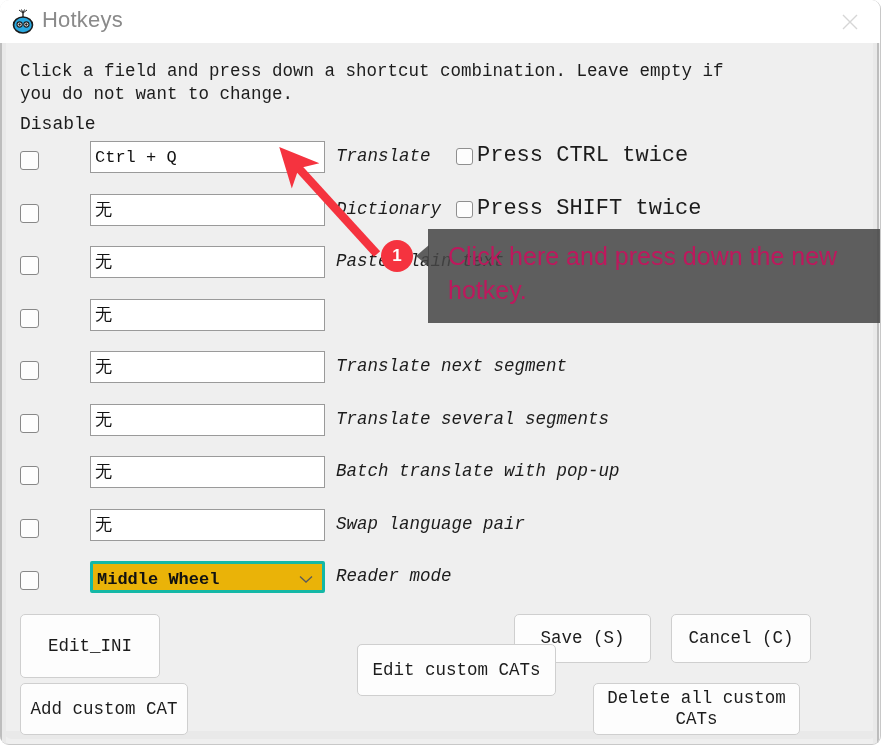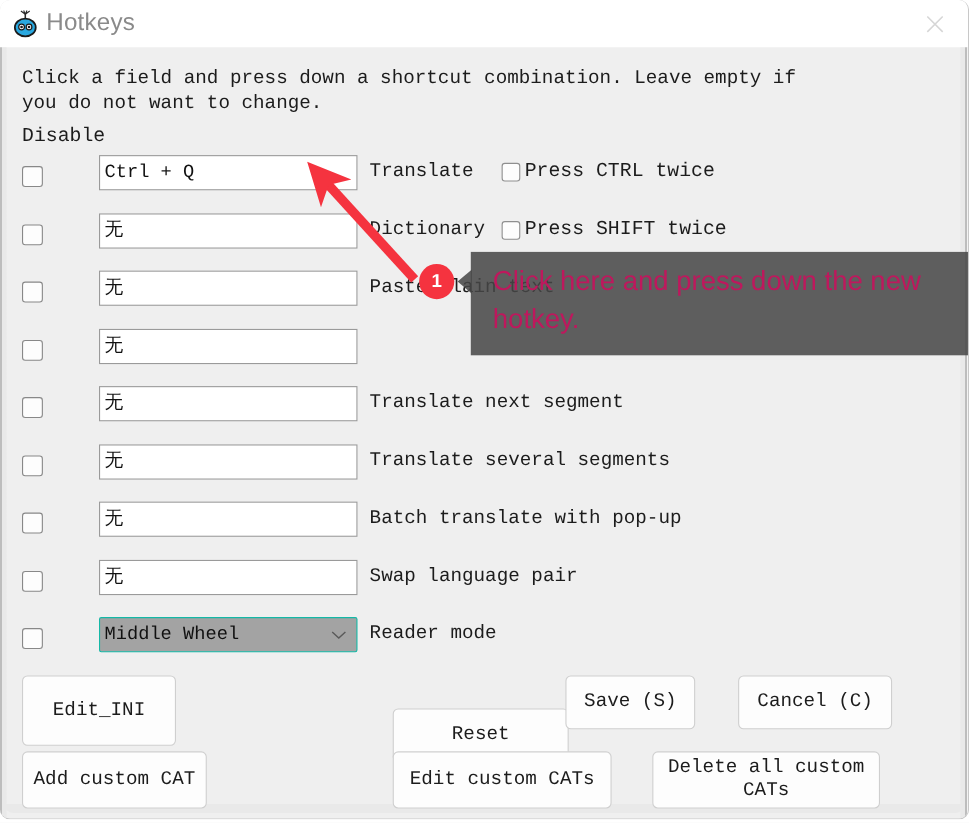--- a/index.html
+++ b/index.html
@@ -73,7 +73,7 @@
   }
   .rowlabel{
     position:absolute;left:336px;top:0;
-    font-size:17.5px;color:#1c1c1c;line-height:34px;white-space:nowrap;
+    font-size:17.5px;color:#1c1c1c;line-height:34px;white-space:nowrap;font-style:italic;
   }
   .sidechk{
     position:absolute;top:9px;width:17px;height:17px;

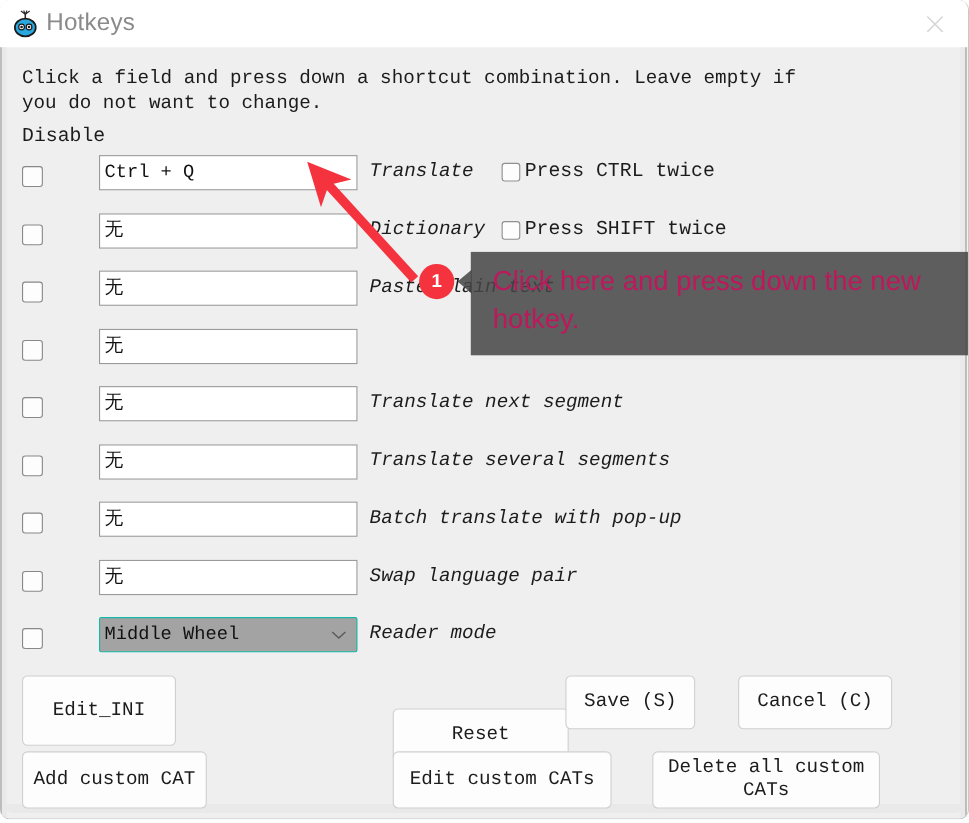--- a/index.html
+++ b/index.html
@@ -82,7 +82,7 @@
   }
   .sidelabel{
     position:absolute;top:0;
-    font-size:18px;color:#1c1c1c;line-height:34px;white-space:nowrap;
+    font-size:22px;color:#1c1c1c;line-height:34px;white-space:nowrap;
   }
 
   

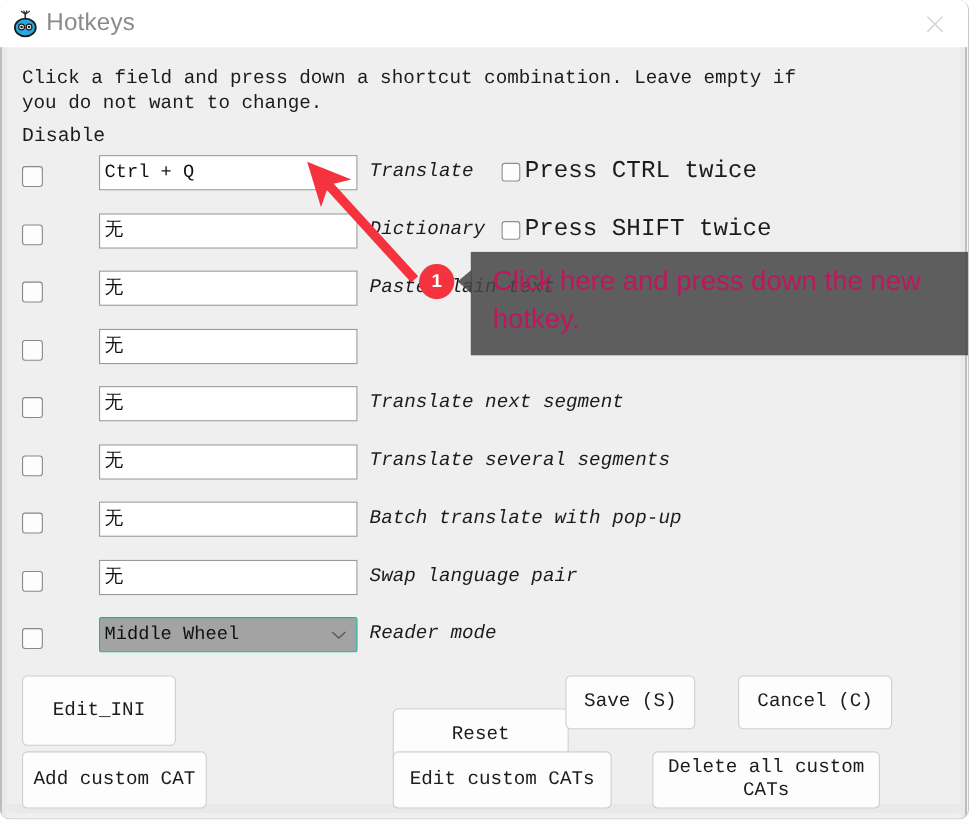--- a/index.html
+++ b/index.html
@@ -65,7 +65,7 @@
     cursor:text;white-space:nowrap;overflow:hidden;
   }
   .field.select{
-    background:#a3a3a3;border:1px solid #14b8a6;border-radius:2px;
+    background:#eab308;border:3px solid #14b8a6;border-radius:2px;font-weight:bold;
   }
   .caret{
     position:absolute;right:9px;top:0;height:31px;

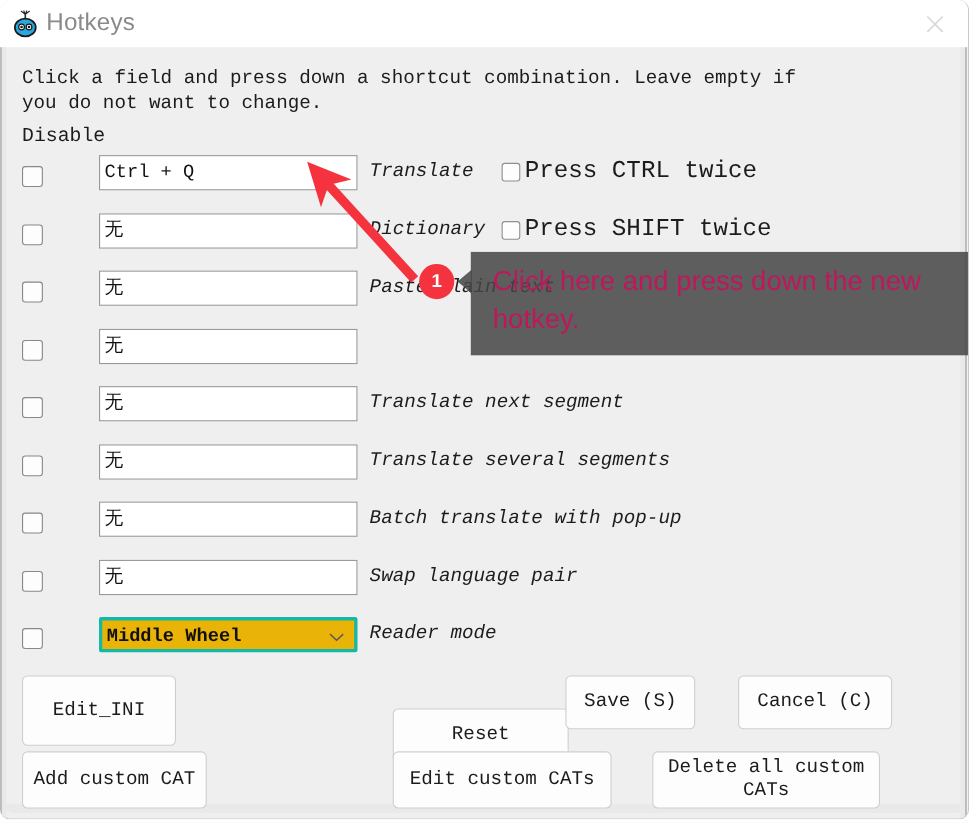--- a/index.html
+++ b/index.html
@@ -236,7 +236,7 @@
 
   <div class="btn" style="left:20px;top:614px;width:140px;height:64px">Edit_INI</div>
   <div class="btn" style="left:357px;top:644px;width:160px;height:49px">Reset</div>
-  <div class="btn" style="left:514px;top:614px;width:118px;height:49px">Save (S)</div>
+  <div class="btn" style="left:514px;top:614px;width:137px;height:49px">Save (S)</div>
   <div class="btn" style="left:671px;top:614px;width:140px;height:49px">Cancel (C)</div>
 
   <div class="btn" style="left:20px;top:683px;width:168px;height:52px">Add custom CAT</div>

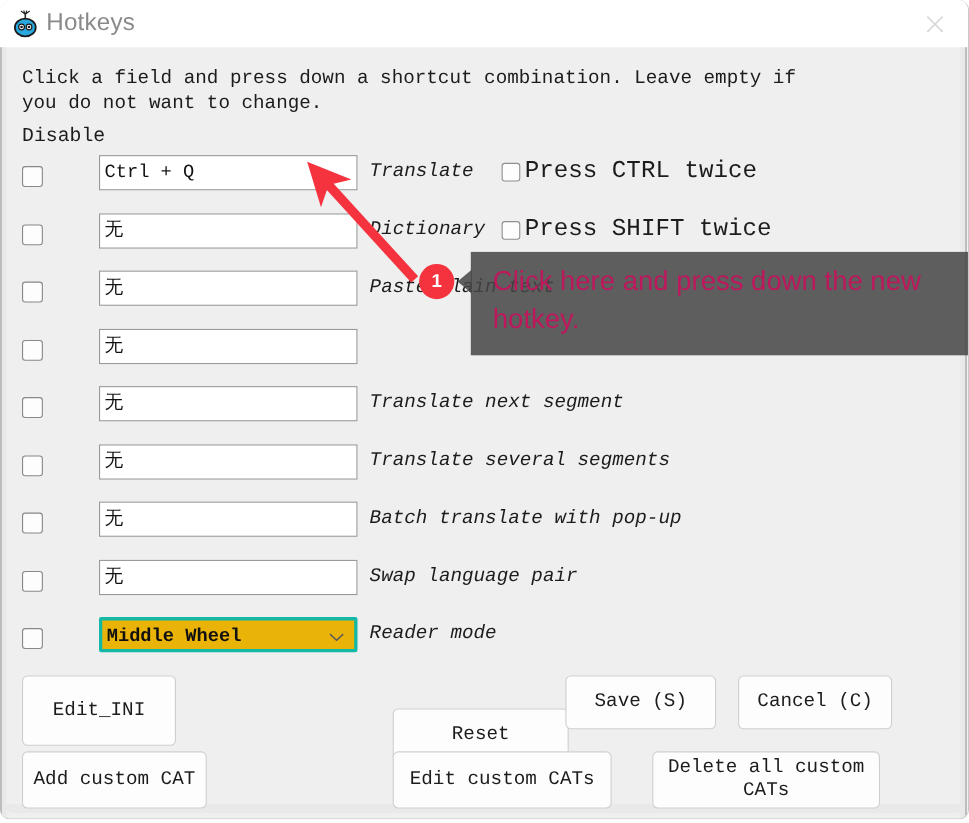--- a/index.html
+++ b/index.html
@@ -240,7 +240,7 @@
   <div class="btn" style="left:671px;top:614px;width:140px;height:49px">Cancel (C)</div>
 
   <div class="btn" style="left:20px;top:683px;width:168px;height:52px">Add custom CAT</div>
-  <div class="btn" style="left:357px;top:683px;width:199px;height:52px">Edit custom CATs</div>
+  <div class="btn" style="left:357px;top:644px;width:199px;height:52px">Edit custom CATs</div>
   <div class="btn" style="left:593px;top:683px;width:207px;height:52px">Delete all custom CATs</div>
 
   <svg class="arrow">

